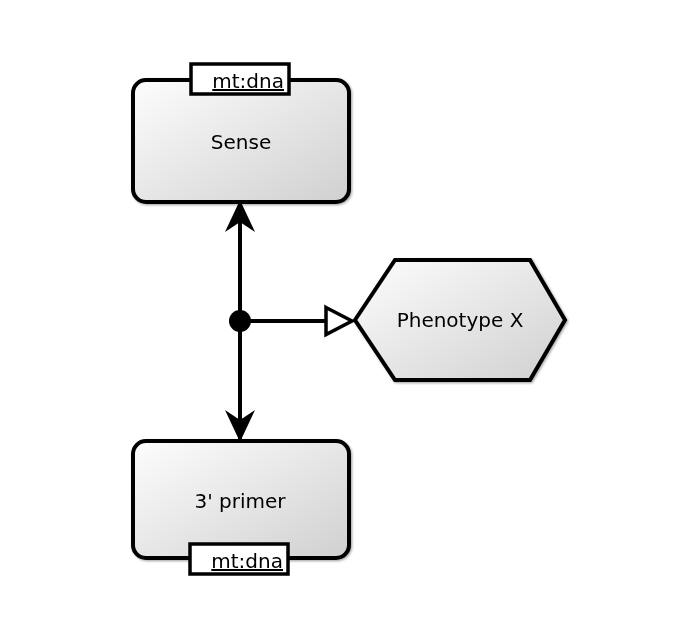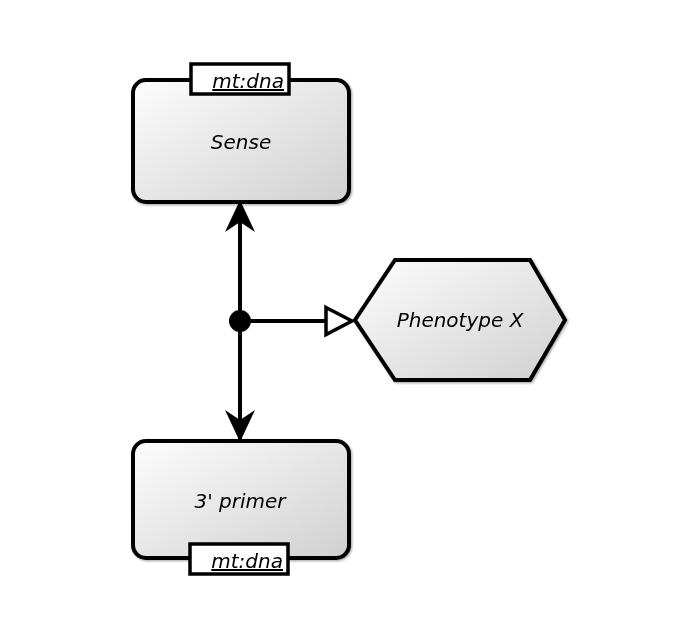--- a/index.html
+++ b/index.html
@@ -13,7 +13,6 @@
     height: 640px;
     overflow: hidden;
     font-family: "DejaVu Sans", sans-serif;
-    font-style: italic;
   }
   svg text {
     font-family: "DejaVu Sans", sans-serif;

